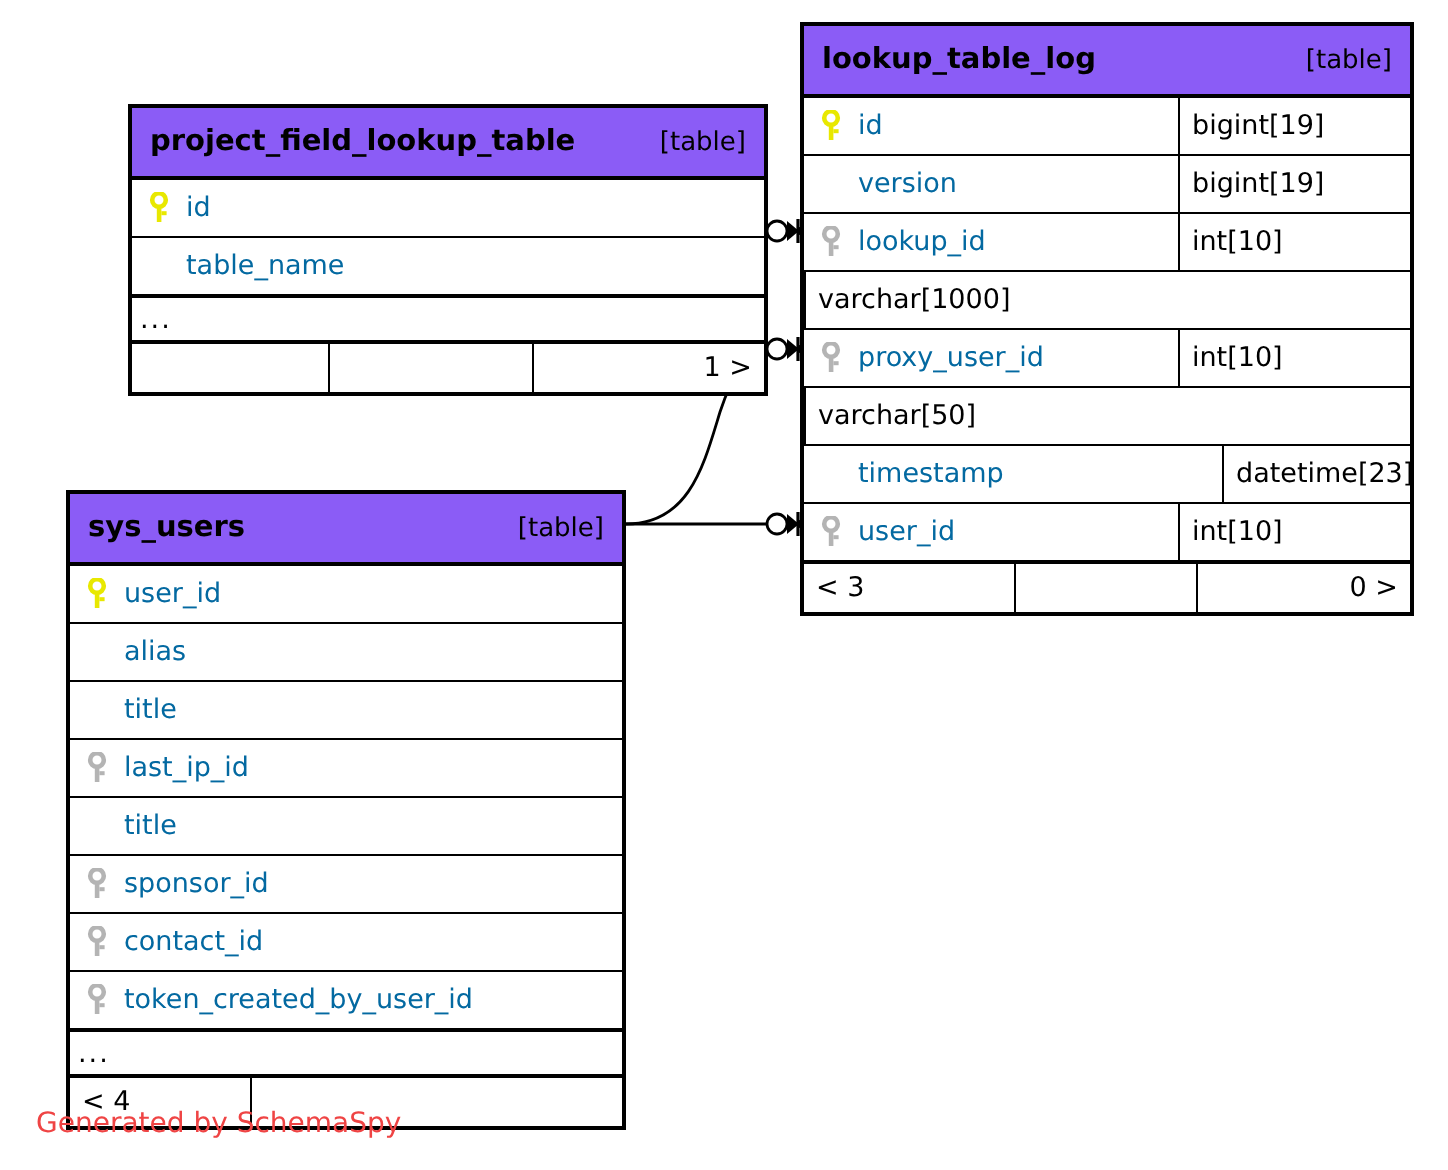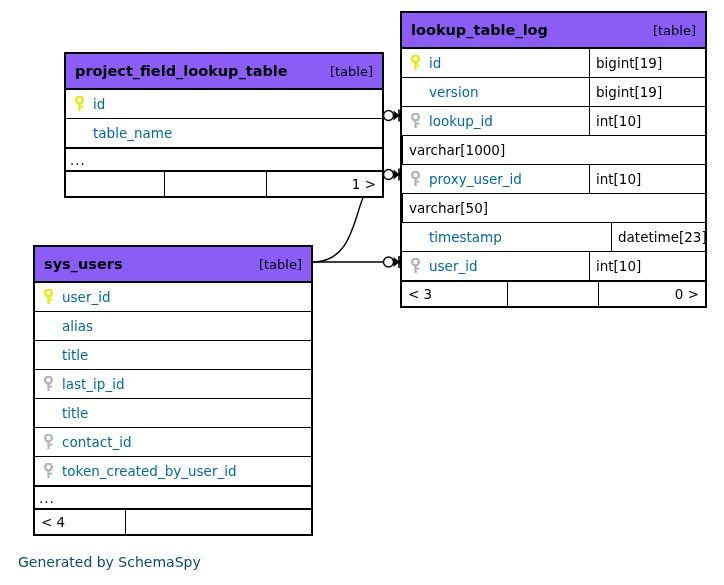--- a/index.html
+++ b/index.html
@@ -278,6 +278,18 @@
         </span>
       </div>
 
+      <div class="row">
+        <span class="cell-name">
+          <span class="keyslot">
+            <svg width="11" height="16" viewBox="0 0 11 16">
+              <circle cx="5.5" cy="4" r="3.4" fill="none" stroke="#b4b4b4" stroke-width="2.3"></circle>
+              <rect x="4.4" y="6.6" width="2.3" height="8.4" fill="#b4b4b4"></rect>
+              <rect x="6.7" y="9.6" width="2.6" height="2" fill="#b4b4b4"></rect>
+            </svg>
+          </span>
+          <span>sponsor_id</span>
+        </span>
+      </div>
 
       <div class="row">
         <span class="cell-name">

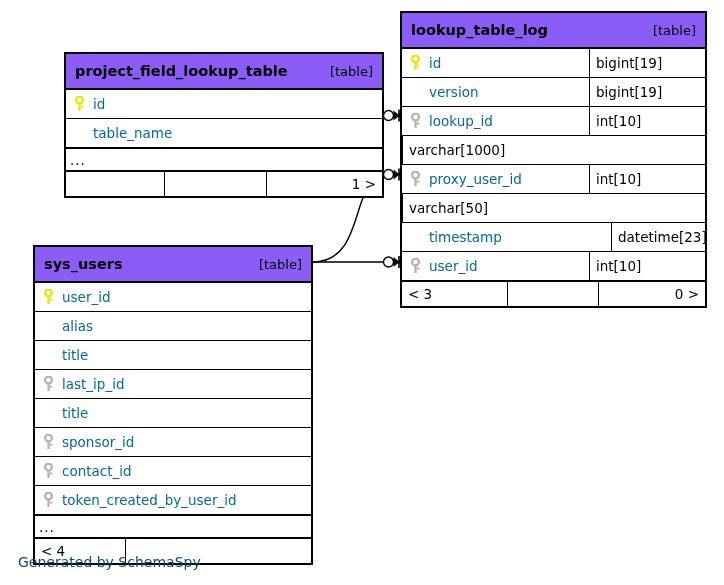--- a/index.html
+++ b/index.html
@@ -146,7 +146,7 @@
     left: 18px;
     top: 554px;
     font-size: 14px;
-    color: #0c4a6e;
+    color: #ef4444;
     white-space: nowrap;
   }
 </style>

